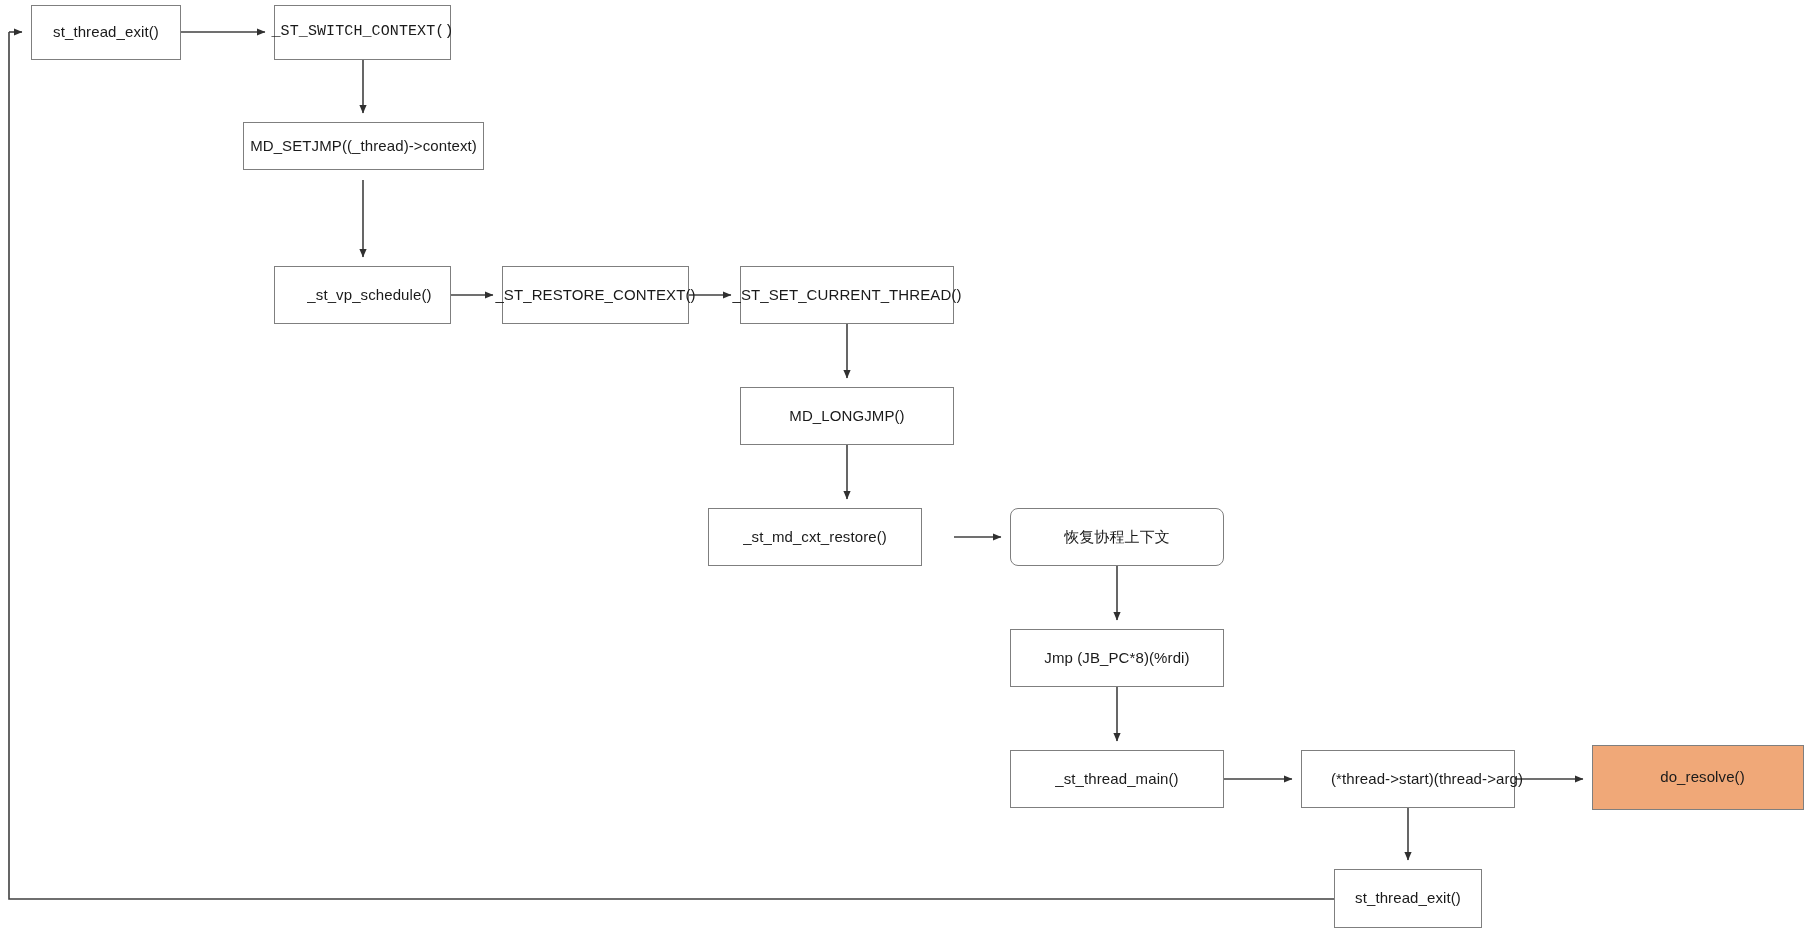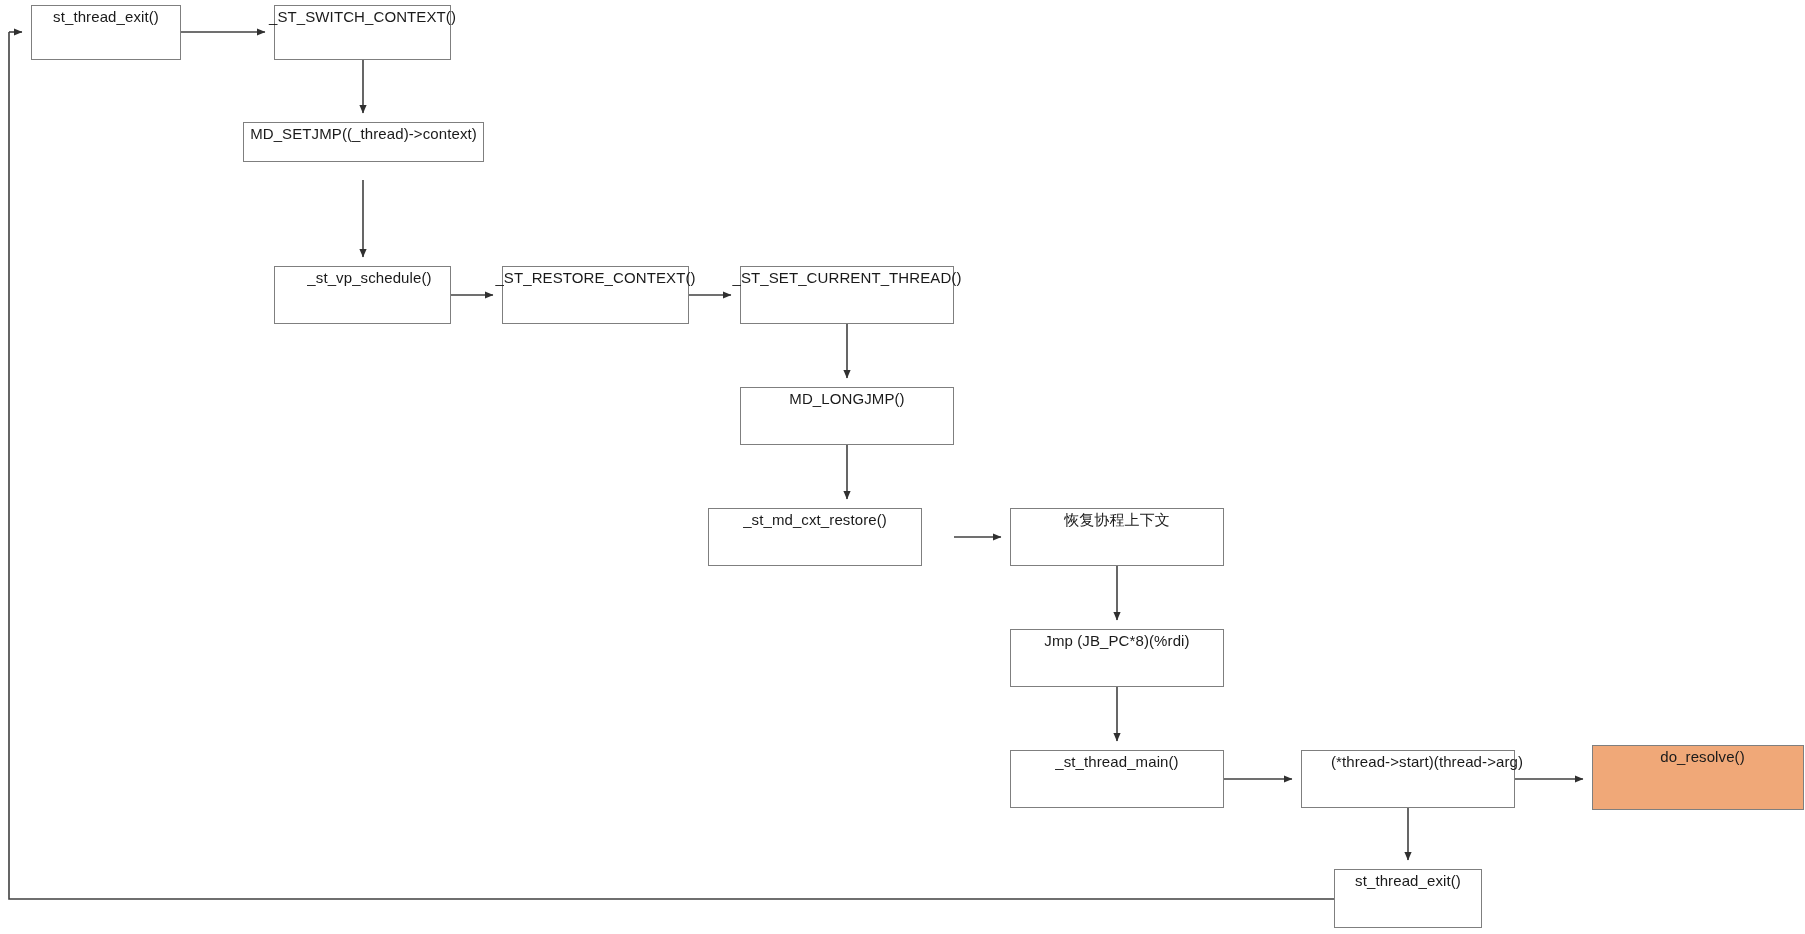--- a/index.html
+++ b/index.html
@@ -32,6 +32,7 @@
     border: 1px solid #7f7f7f;
     background: #ffffff;
     display: flex;
+    align-items: center;
     justify-content: center;
     text-align: center;
     color: #1a1a1a;

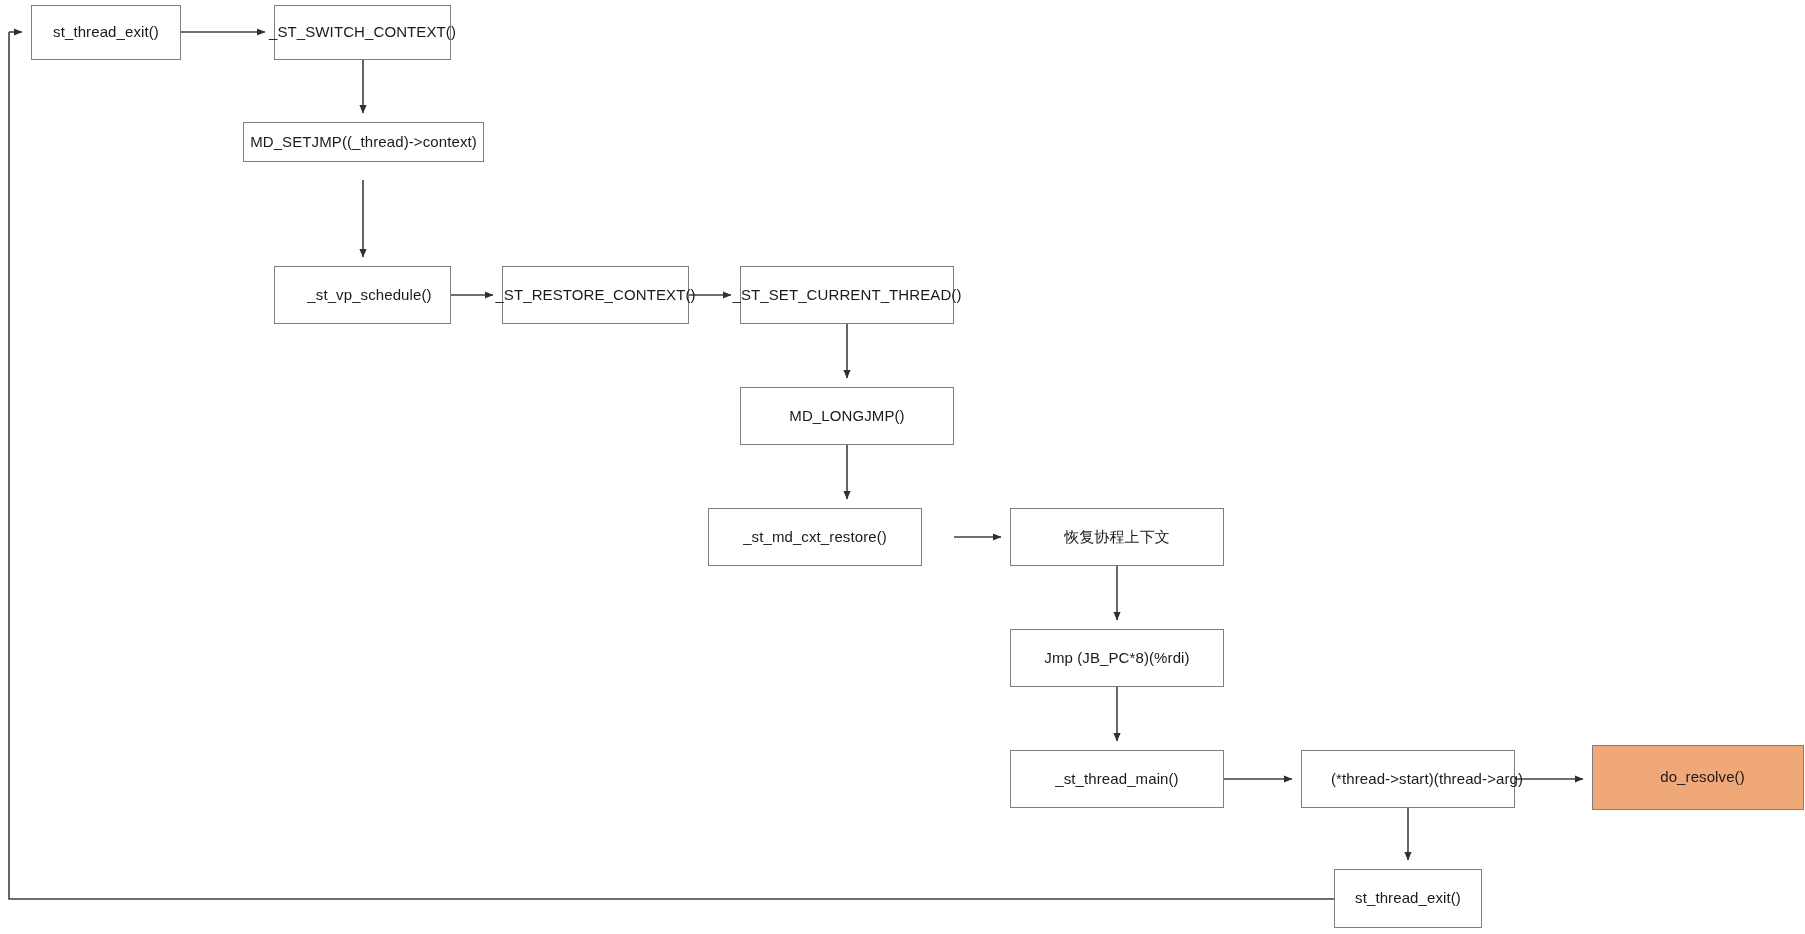--- a/index.html
+++ b/index.html
@@ -100,7 +100,7 @@
     <span class="node-label">st_thread_exit()</span>
   </div>
 
-  <div class="node" style="left:274px; top:5px; width:177px; height:55px;">
+  <div class="node" style="left:274px; top:5px; width:177px; height:55px;font-family:Liberation Mono, monospace;">
     <span class="node-label">_ST_SWITCH_CONTEXT()</span>
   </div>
 

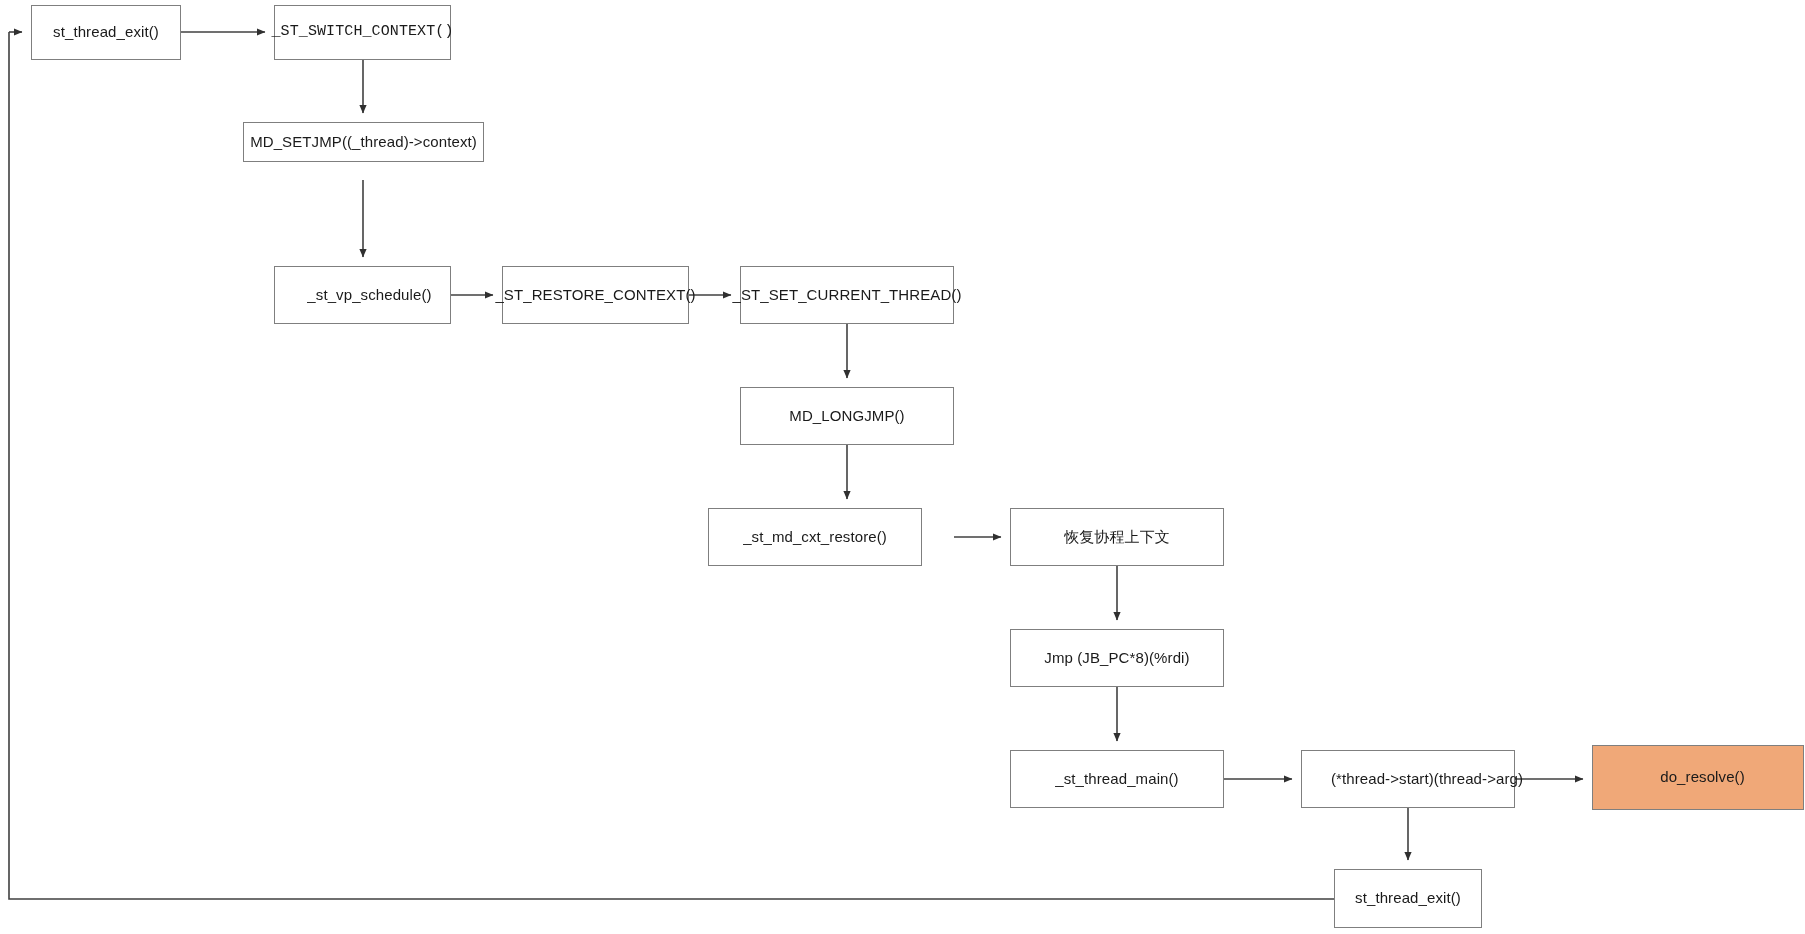--- a/index.html
+++ b/index.html
@@ -104,7 +104,7 @@
     <span class="node-label">_ST_SWITCH_CONTEXT()</span>
   </div>
 
-  <div class="node" style="left:243px; top:122px; width:241px; height:40px;">
+  <div class="node" style="left:243px; top:122px; width:241px; height:48px;">
     <span class="node-label">MD_SETJMP((_thread)-&gt;context)</span>
   </div>
 

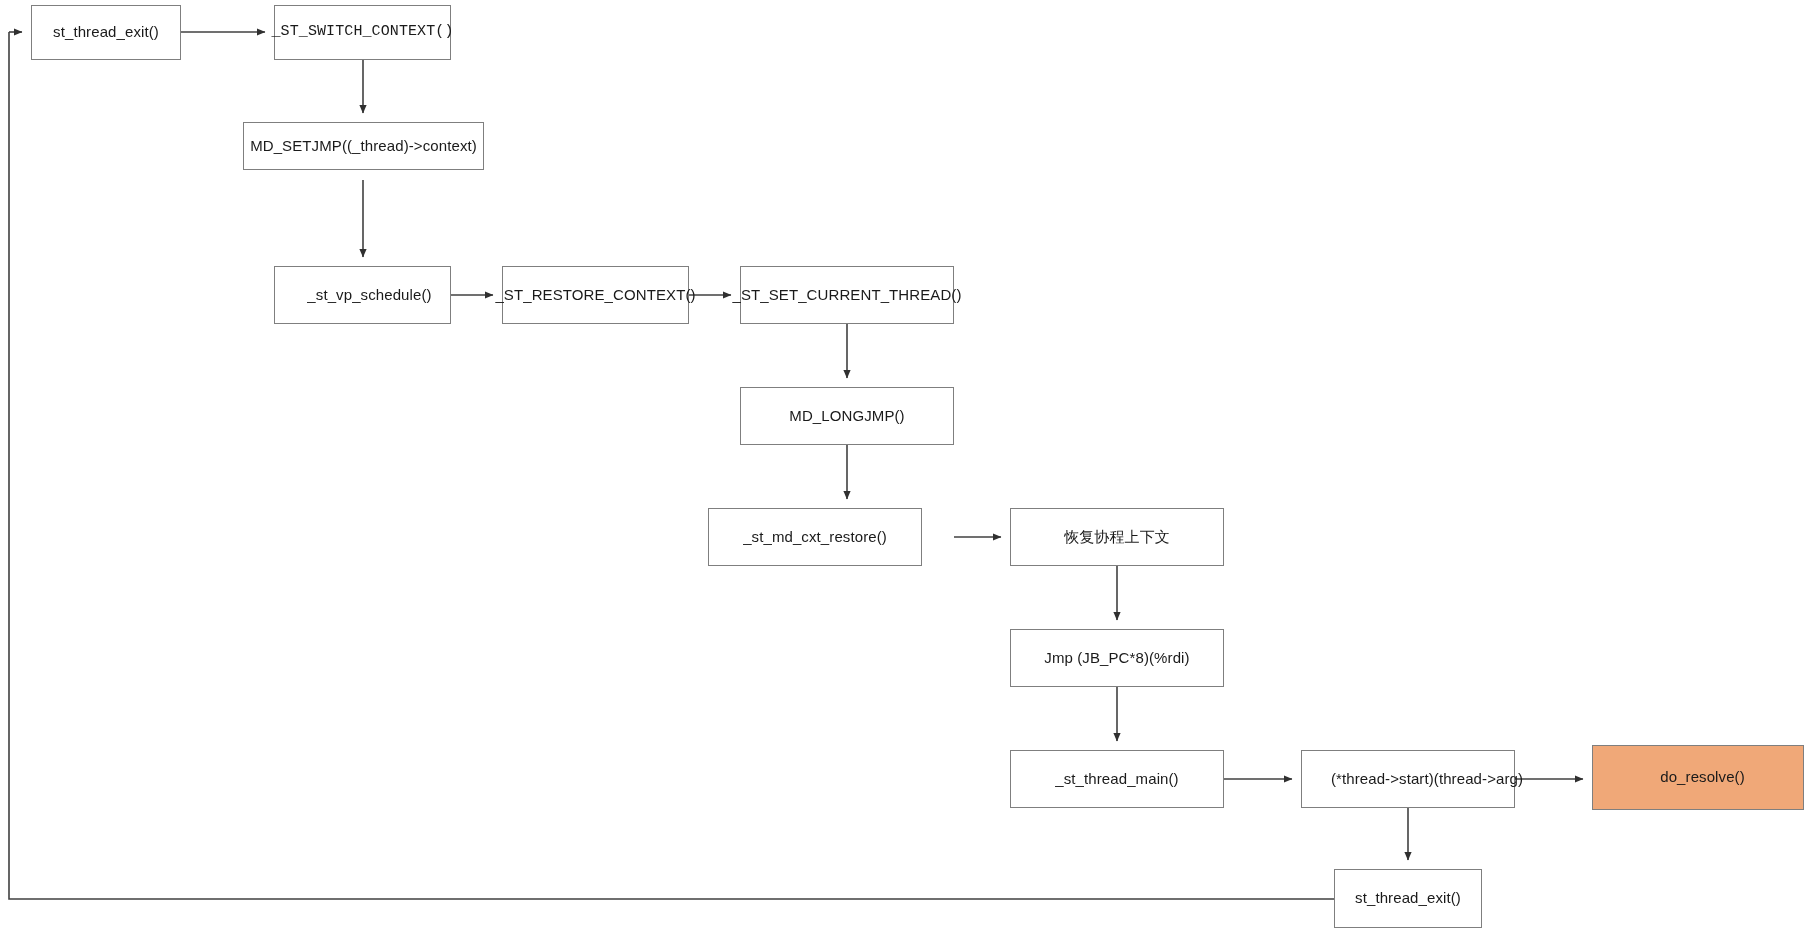--- a/index.html
+++ b/index.html
@@ -128,7 +128,7 @@
     <span class="node-label">_st_md_cxt_restore()</span>
   </div>
 
-  <div class="node" style="left:1010px; top:508px; width:214px; height:58px;">
+  <div class="node" style="left:1010px; top:508px; width:214px; height:58px;border-radius:8px;">
     <span class="node-label">恢复协程上下文</span>
   </div>
 

